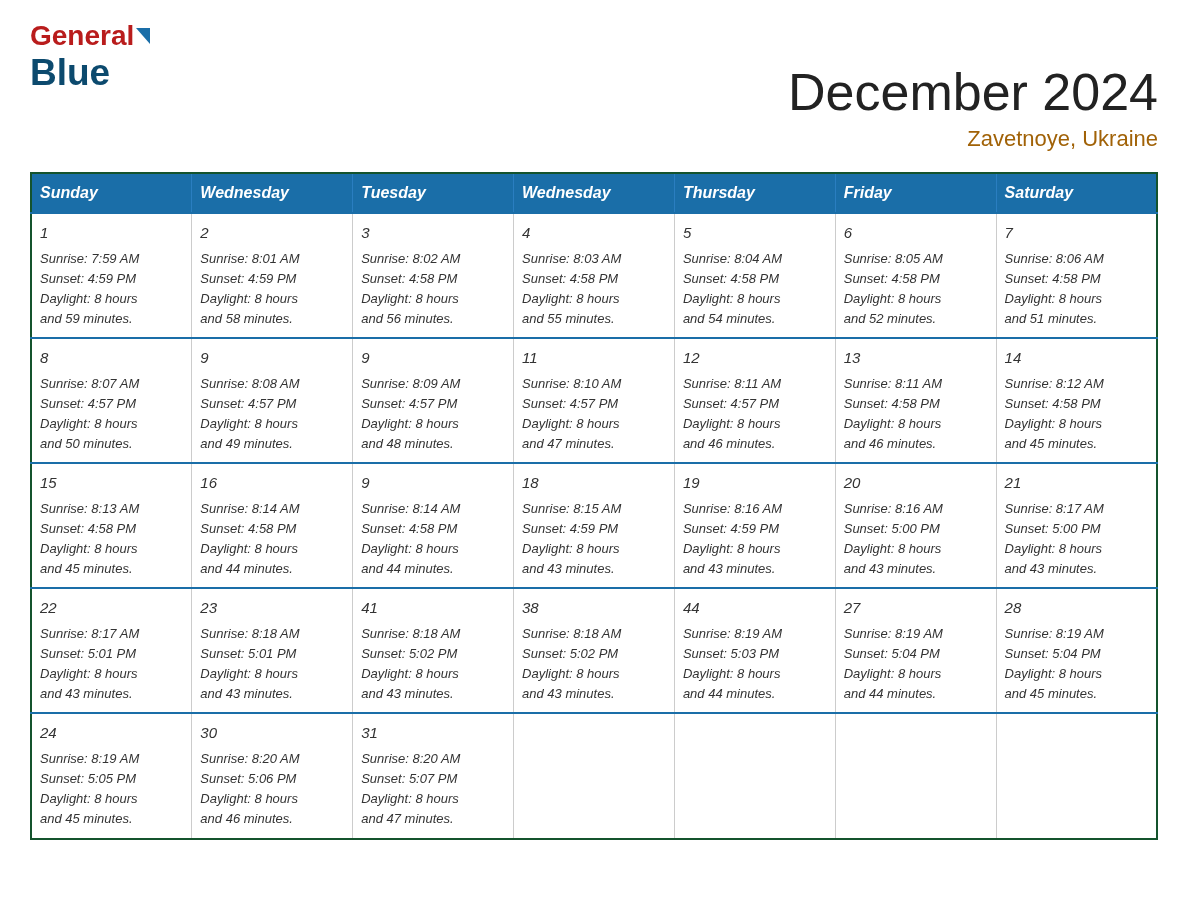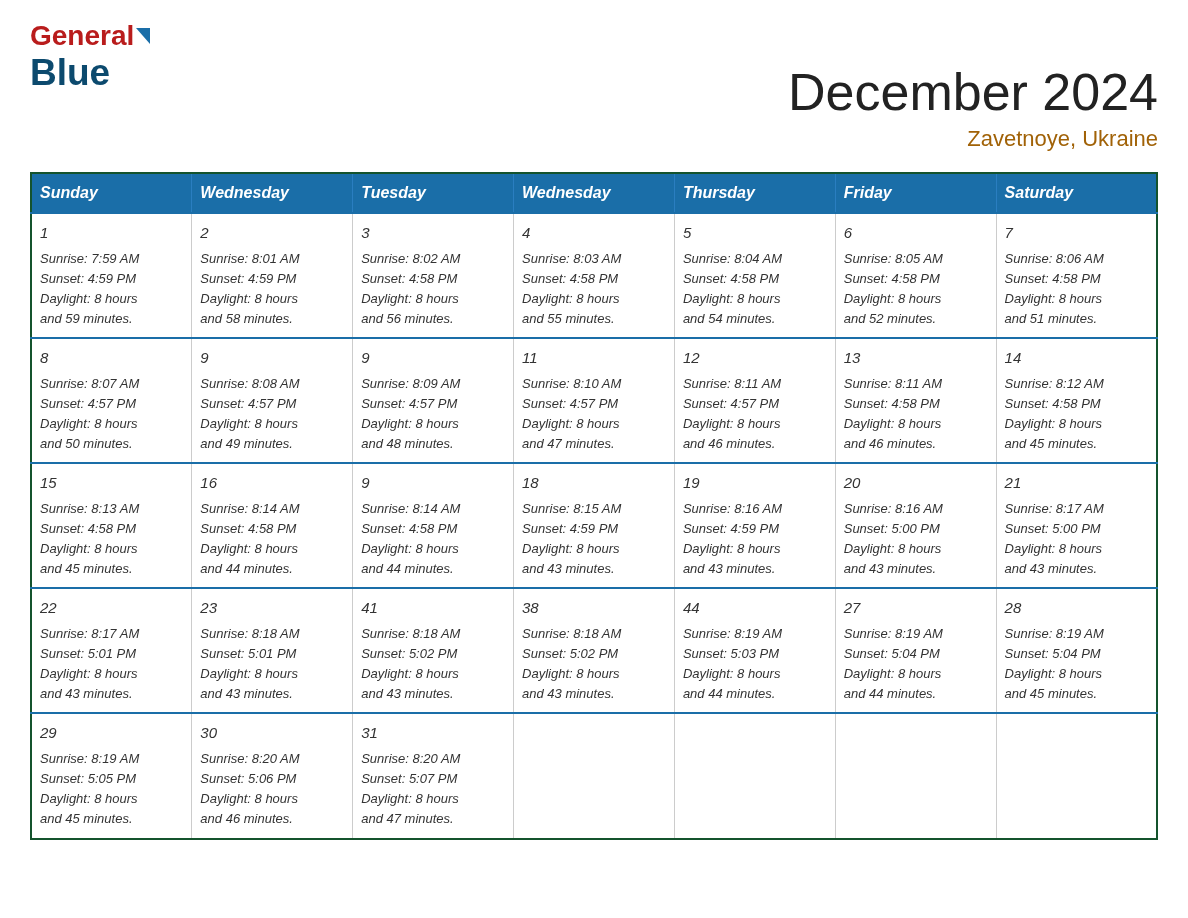--- a/index.html
+++ b/index.html
@@ -262,7 +262,7 @@
       </tr>
       <tr>
         <td>
-          <span class="day-number">29</span>
+          <span class="day-number">24</span>
           <div class="day-info">Sunrise: 8:19 AM<br>Sunset: 5:05 PM<br>Daylight: 8 hours<br>and 45 minutes.</div>
         </td>
         <td>

